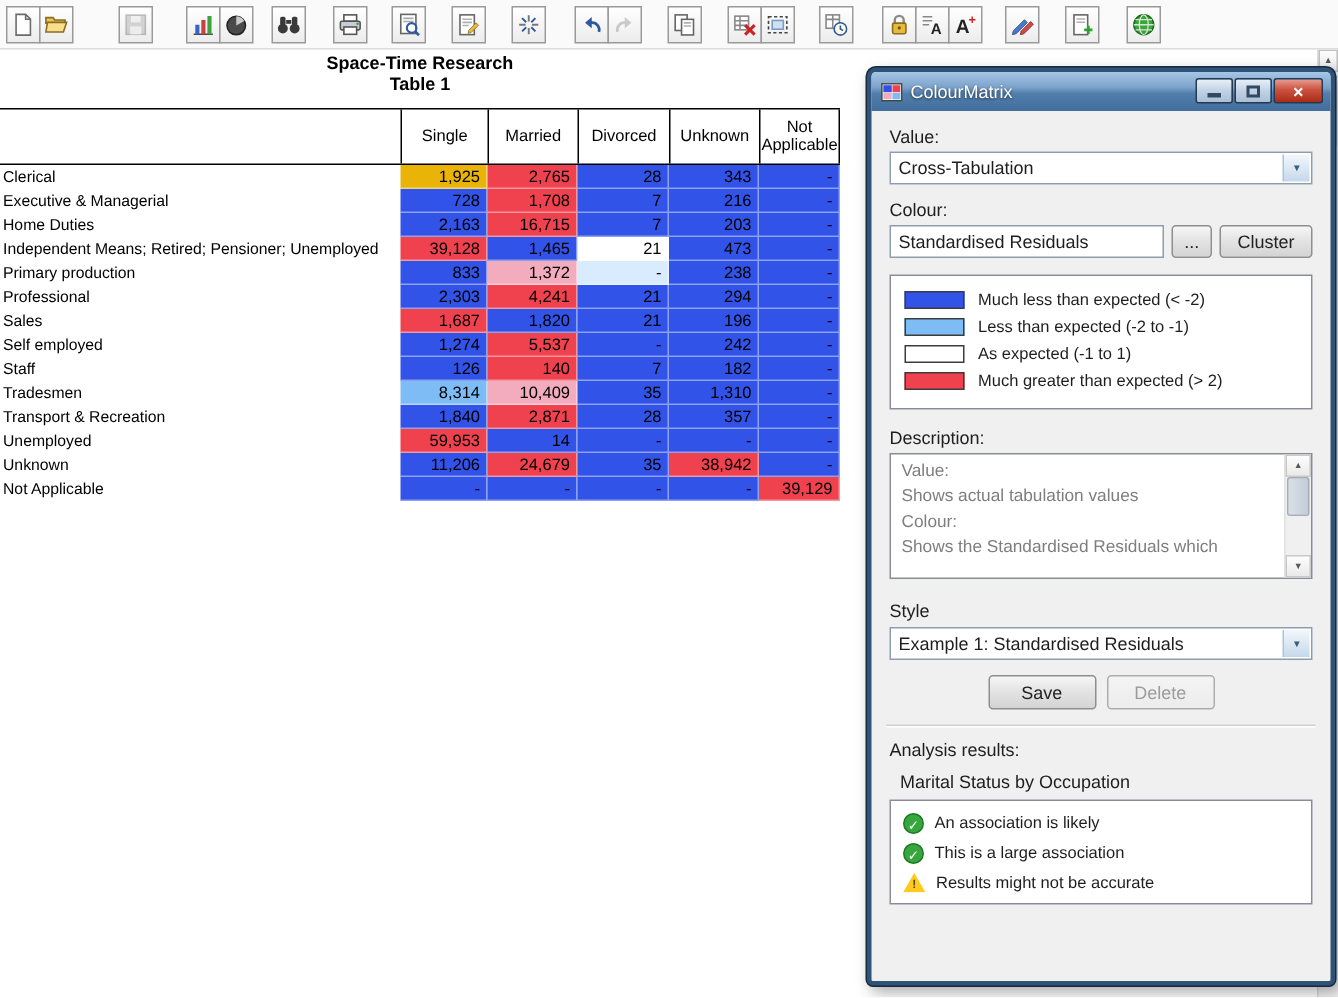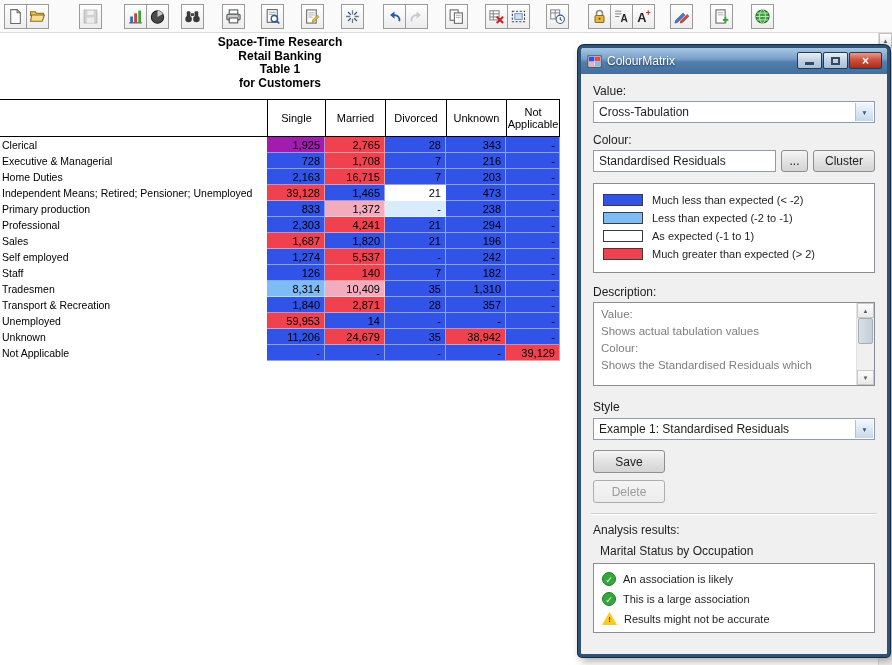--- a/index.html
+++ b/index.html
@@ -276,7 +276,6 @@
   <div class="main">
     <div class="title-block">
         <div>Space-Time Research</div>
-        <div>Retail Banking</div>
         <div>Table 1</div>
         <div>for Customers</div>
       </div>

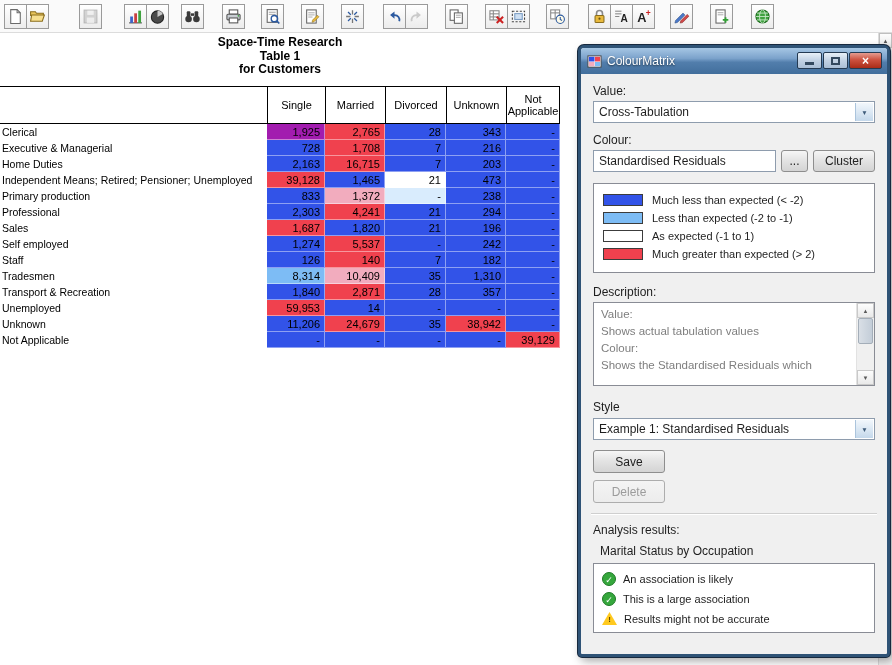--- a/index.html
+++ b/index.html
@@ -277,7 +277,6 @@
     <div class="title-block">
         <div>Space-Time Research</div>
         <div>Table 1</div>
-        <div>for Customers</div>
       </div>
     <div class="grid">
       <div class="hrow">

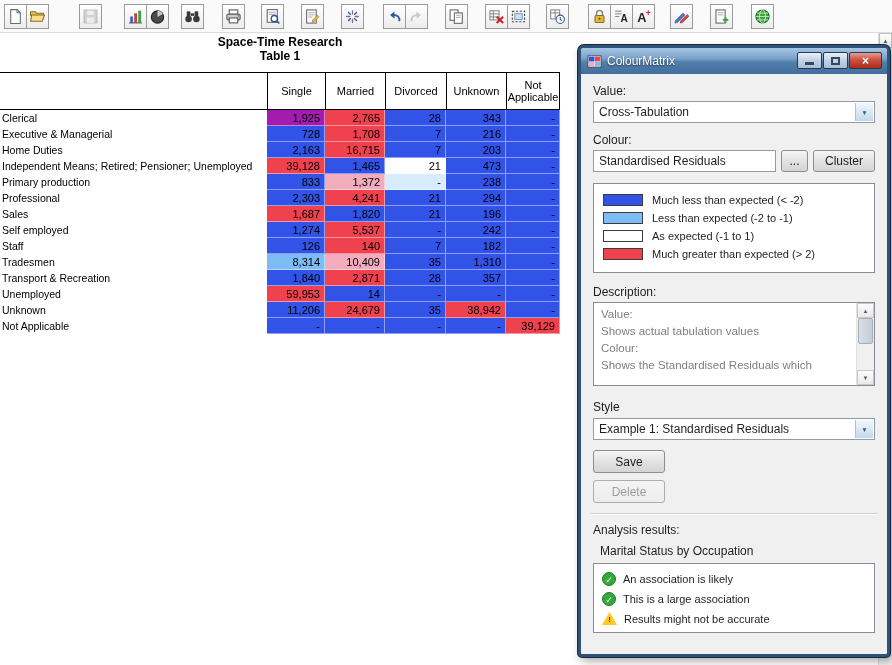--- a/index.html
+++ b/index.html
@@ -290,7 +290,7 @@
       <div>
           <div class="trow">
             <div class="rlabel">Clerical</div>
-            <div class="dcell" style="width: 58px; background: #a21caf;">1,925</div>
+            <div class="dcell" style="width: 58px; background: #eab308;">1,925</div>
             <div class="dcell" style="width: 60px; background: rgb(240, 65, 78);">2,765</div>
             <div class="dcell" style="width: 61px; background: rgb(50, 83, 232);">28</div>
             <div class="dcell" style="width: 60px; background: rgb(50, 83, 232);">343</div>

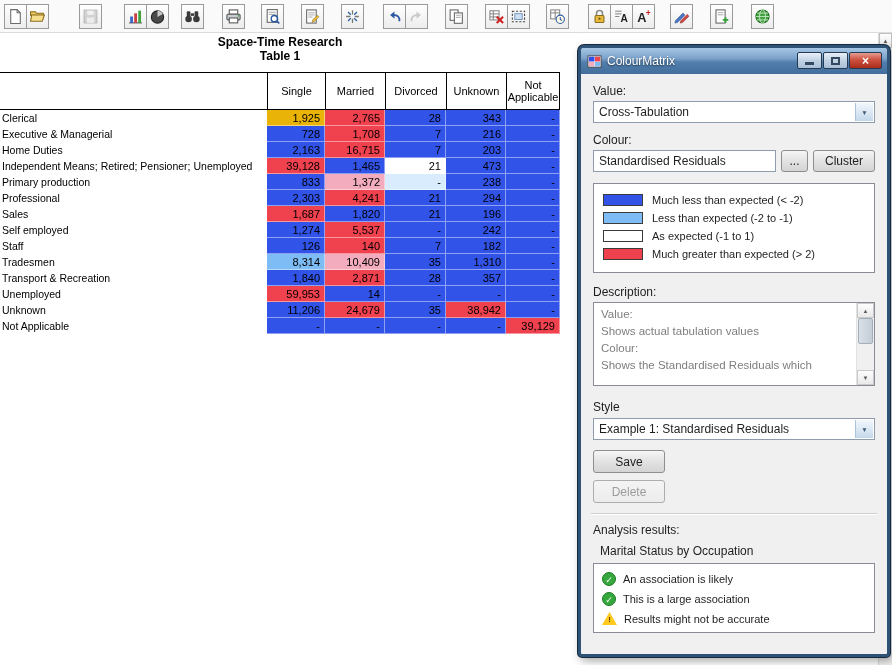--- a/index.html
+++ b/index.html
@@ -61,7 +61,7 @@
   .dsarrow.down{position:absolute;bottom:0;left:0;right:0;}
   .dsthumb{position:absolute;top:15px;left:1px;right:1px;height:24px;background:linear-gradient(90deg,#D9DFE6,#C3CDD8);border:1px solid #A4AEB9;border-radius:2px;}
   .style-lbl{margin:3px 0 4px;}
-  .btnrow{display:flex;justify-content:space-between;gap:7px;margin-bottom:6px;flex-direction:column;}
+  .btnrow{display:flex;justify-content:center;gap:7px;margin-bottom:6px;}
   .btn.save,.btn.delete{width:72px;height:23px;flex:none;}
   .btn.delete{color:#9C9C9C;border-color:#ADADAD;background:linear-gradient(#F4F4F4,#ECECEC);}
   .sep{border-top:1px solid #CFCFCF;border-bottom:1px solid #FFF;margin:10px -2px 8px;}

